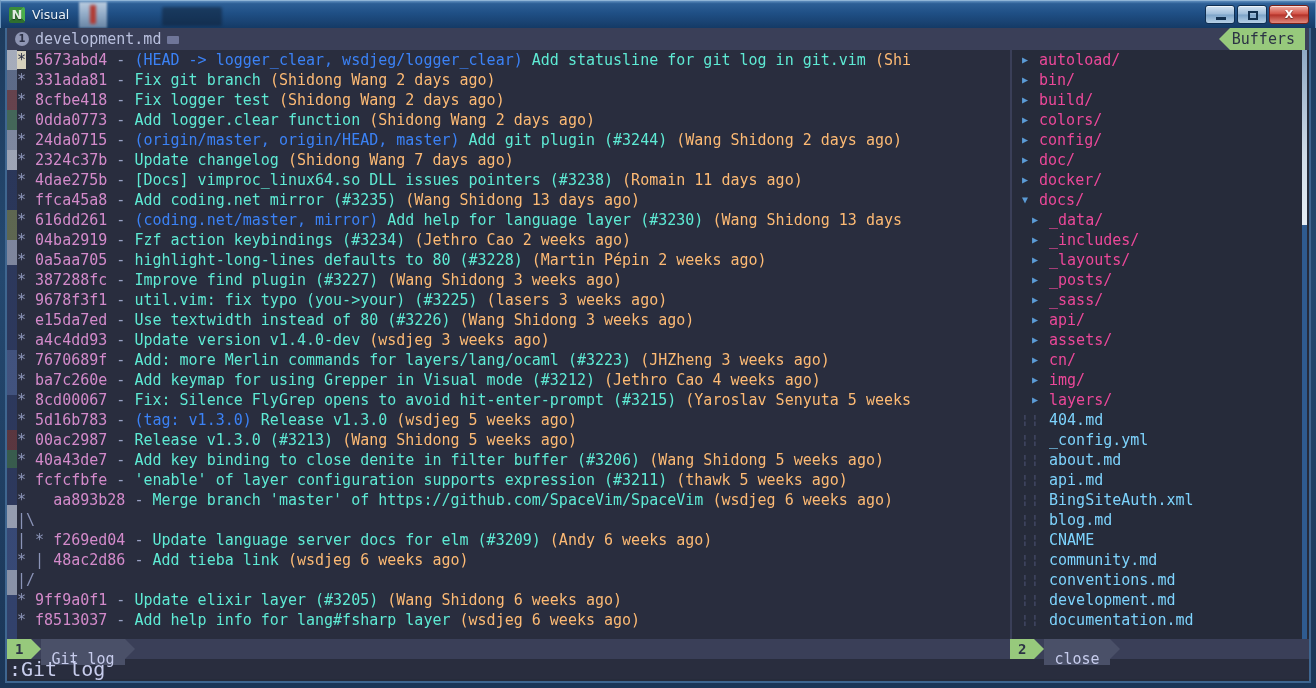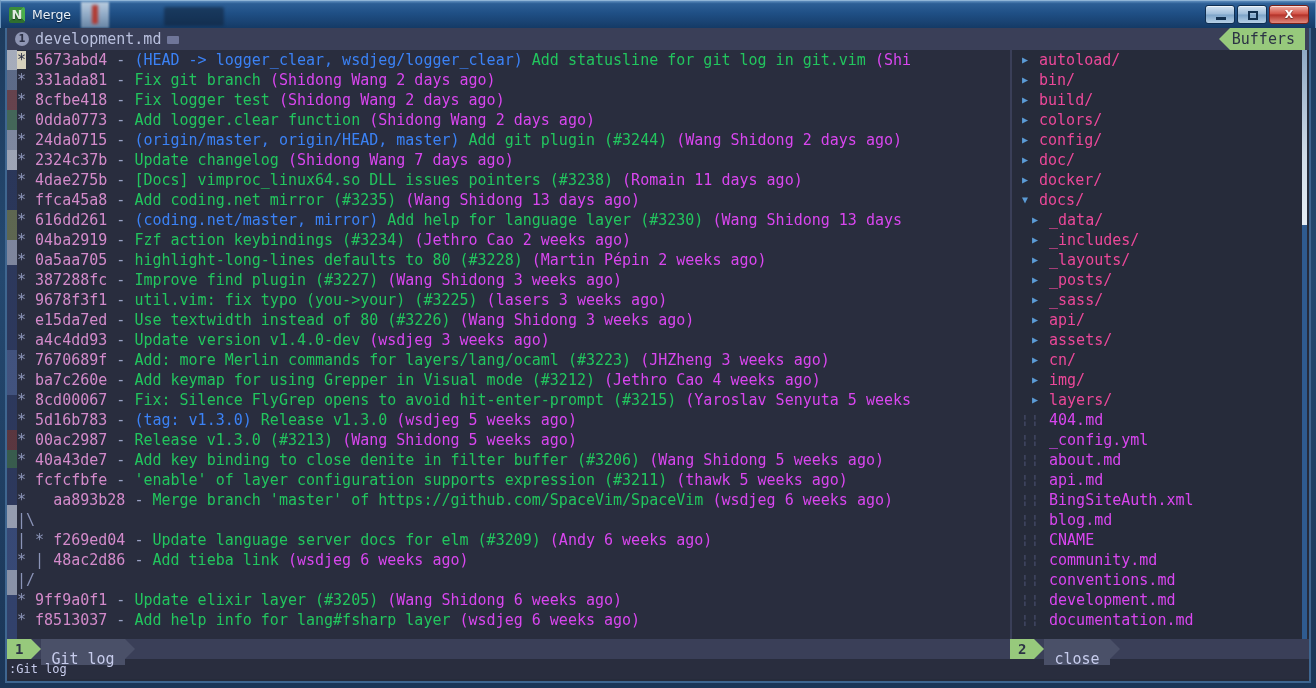--- a/index.html
+++ b/index.html
@@ -248,7 +248,7 @@
       <span class="nvim-g"></span>
         <span class="nvim-n">N</span>
     </span>
-    <span class="tb-title">Merge</span>
+    <span class="tb-title">Visual</span>
     <span class="tb-mid">
       <span class="tb-ghost1"></span>
       <span class="tb-ghost2"></span>

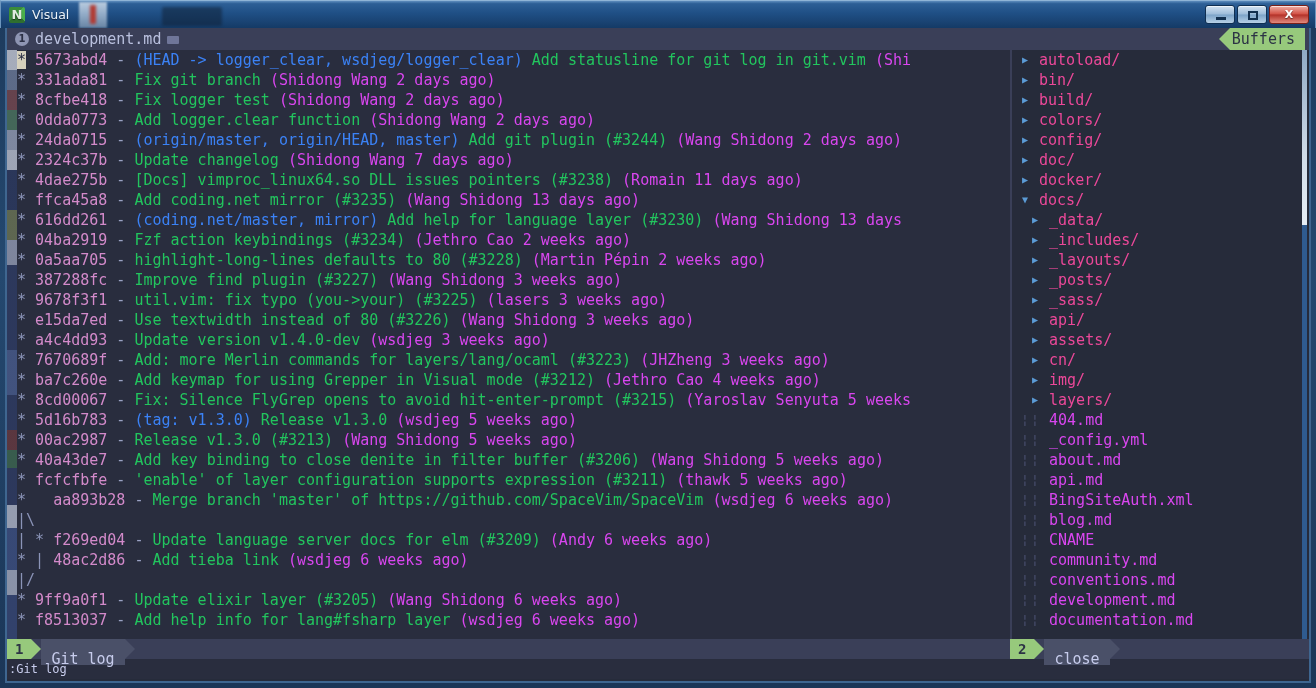--- a/index.html
+++ b/index.html
@@ -172,7 +172,7 @@
   .g  { color:#8b94b8; }           
   .h  { color:#d38aca; }           
   .dash { color:#9aa2c4; }
-  .sub { color:#22c55e; }          
+  .sub { color:#5eead4; }          
   .meta{ color:#d946ef; }          
   .refs{ color:#3b82f6; }          
   .cursorcell {

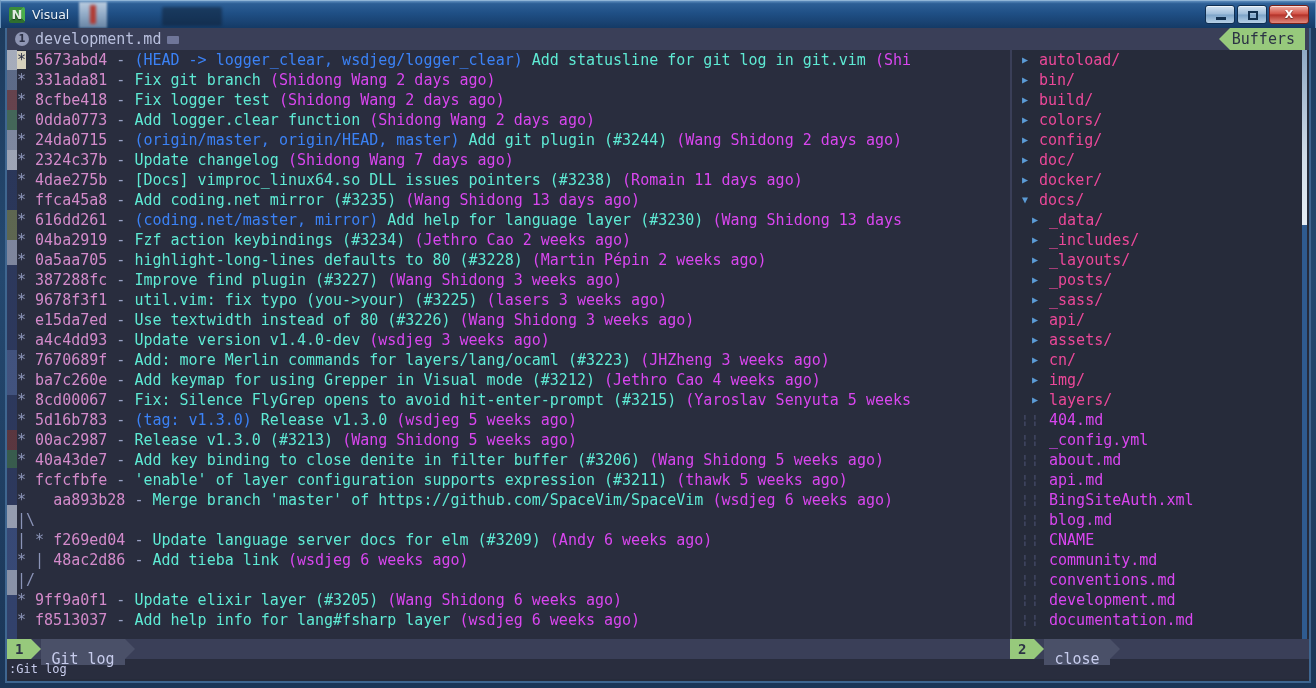--- a/index.html
+++ b/index.html
@@ -173,7 +173,7 @@
   .h  { color:#d38aca; }           
   .dash { color:#9aa2c4; }
   .sub { color:#5eead4; }          
-  .meta{ color:#d946ef; }          
+  .meta{ color:#fdba74; }          
   .refs{ color:#3b82f6; }          
   .cursorcell {
     background:#d6d1bd; color:#2b3045;

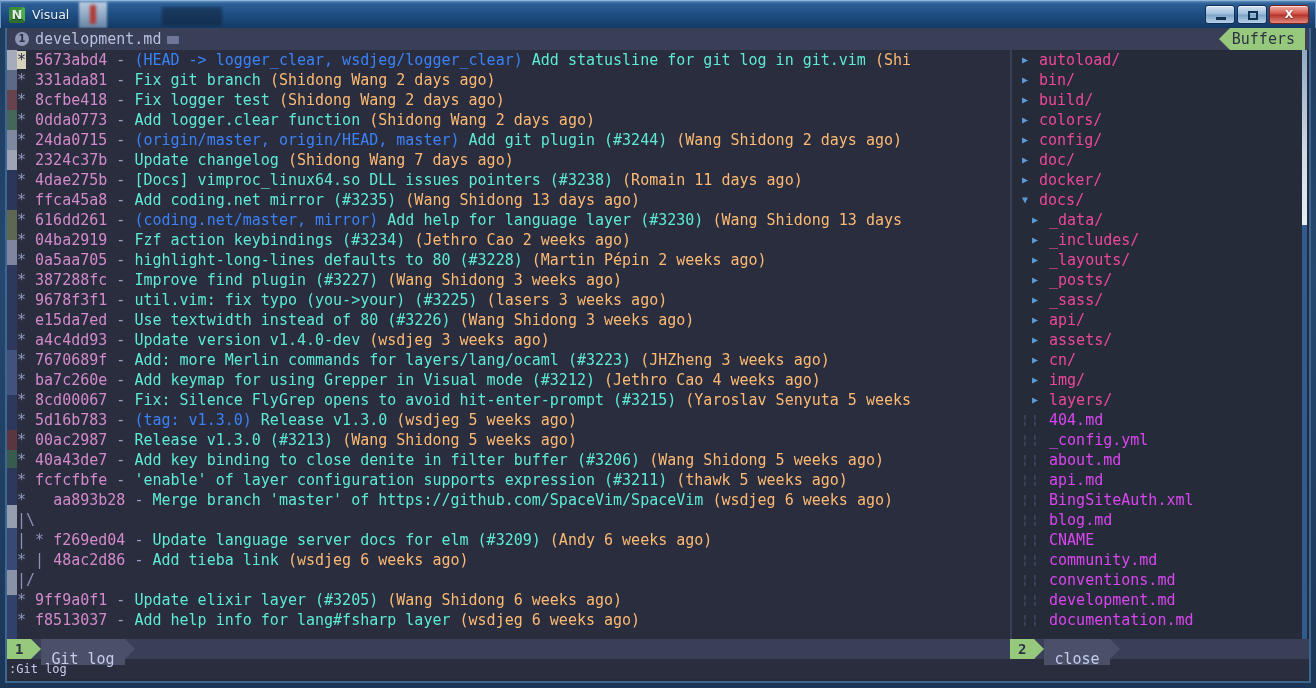--- a/index.html
+++ b/index.html
@@ -197,7 +197,7 @@
     font-size:13px;
   }
   .dirname { color:#ec4899; }
-  .filename { color:#d946ef; }
+  .filename { color:#7dd3fc; }
   .ind { display:inline-block; flex:0 0 auto; }
 
   #rscroll {

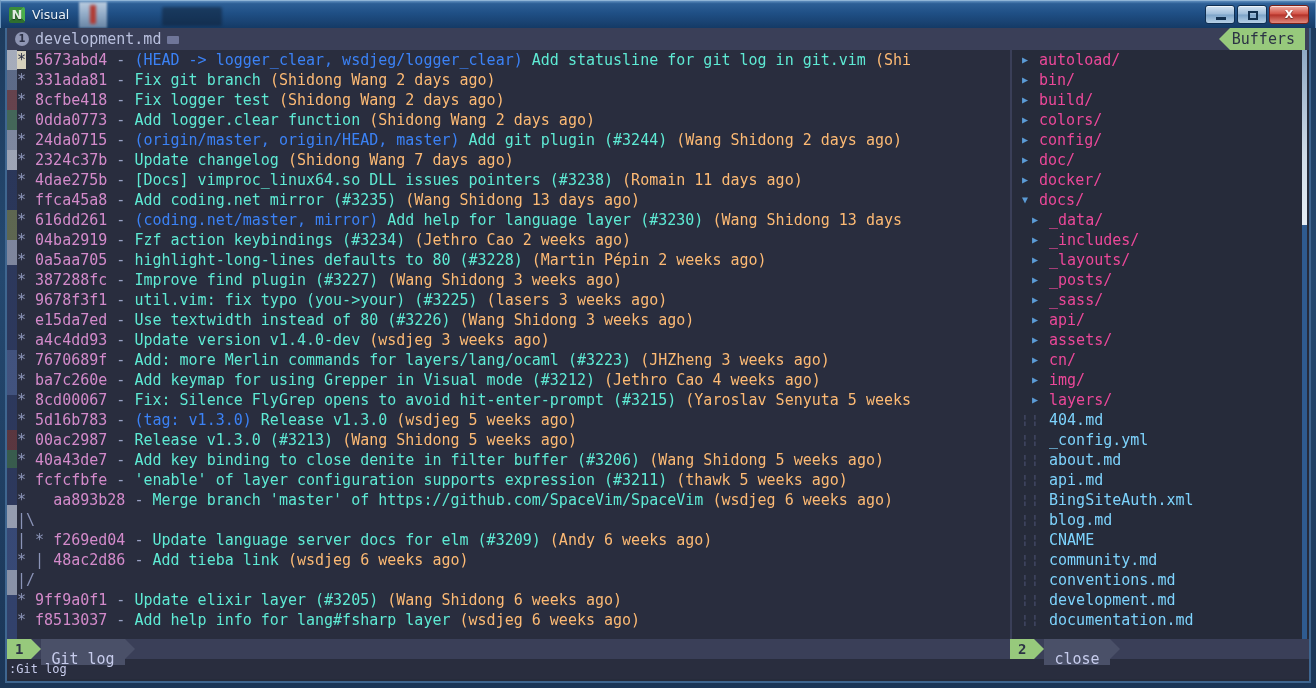--- a/index.html
+++ b/index.html
@@ -234,7 +234,7 @@
   
   #cmdline {
     height:20px; line-height:20px; width:100%;
-    background:#292d3e; color:#c7ccec; font-size:12px;
+    background:#292d3e; color:#c7ccec; font-size:20px;
     padding-left:2px; white-space:pre;
   }
 </style>

